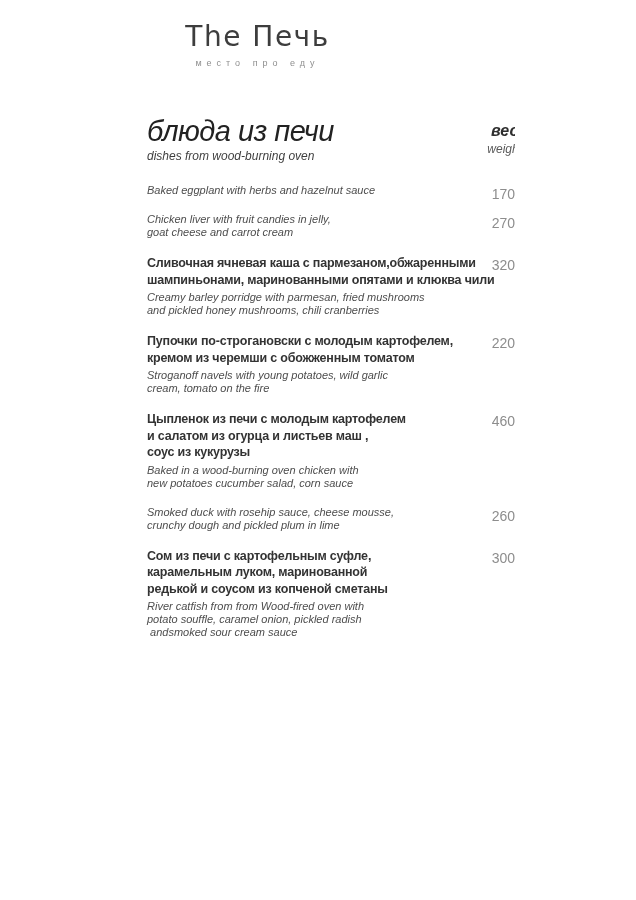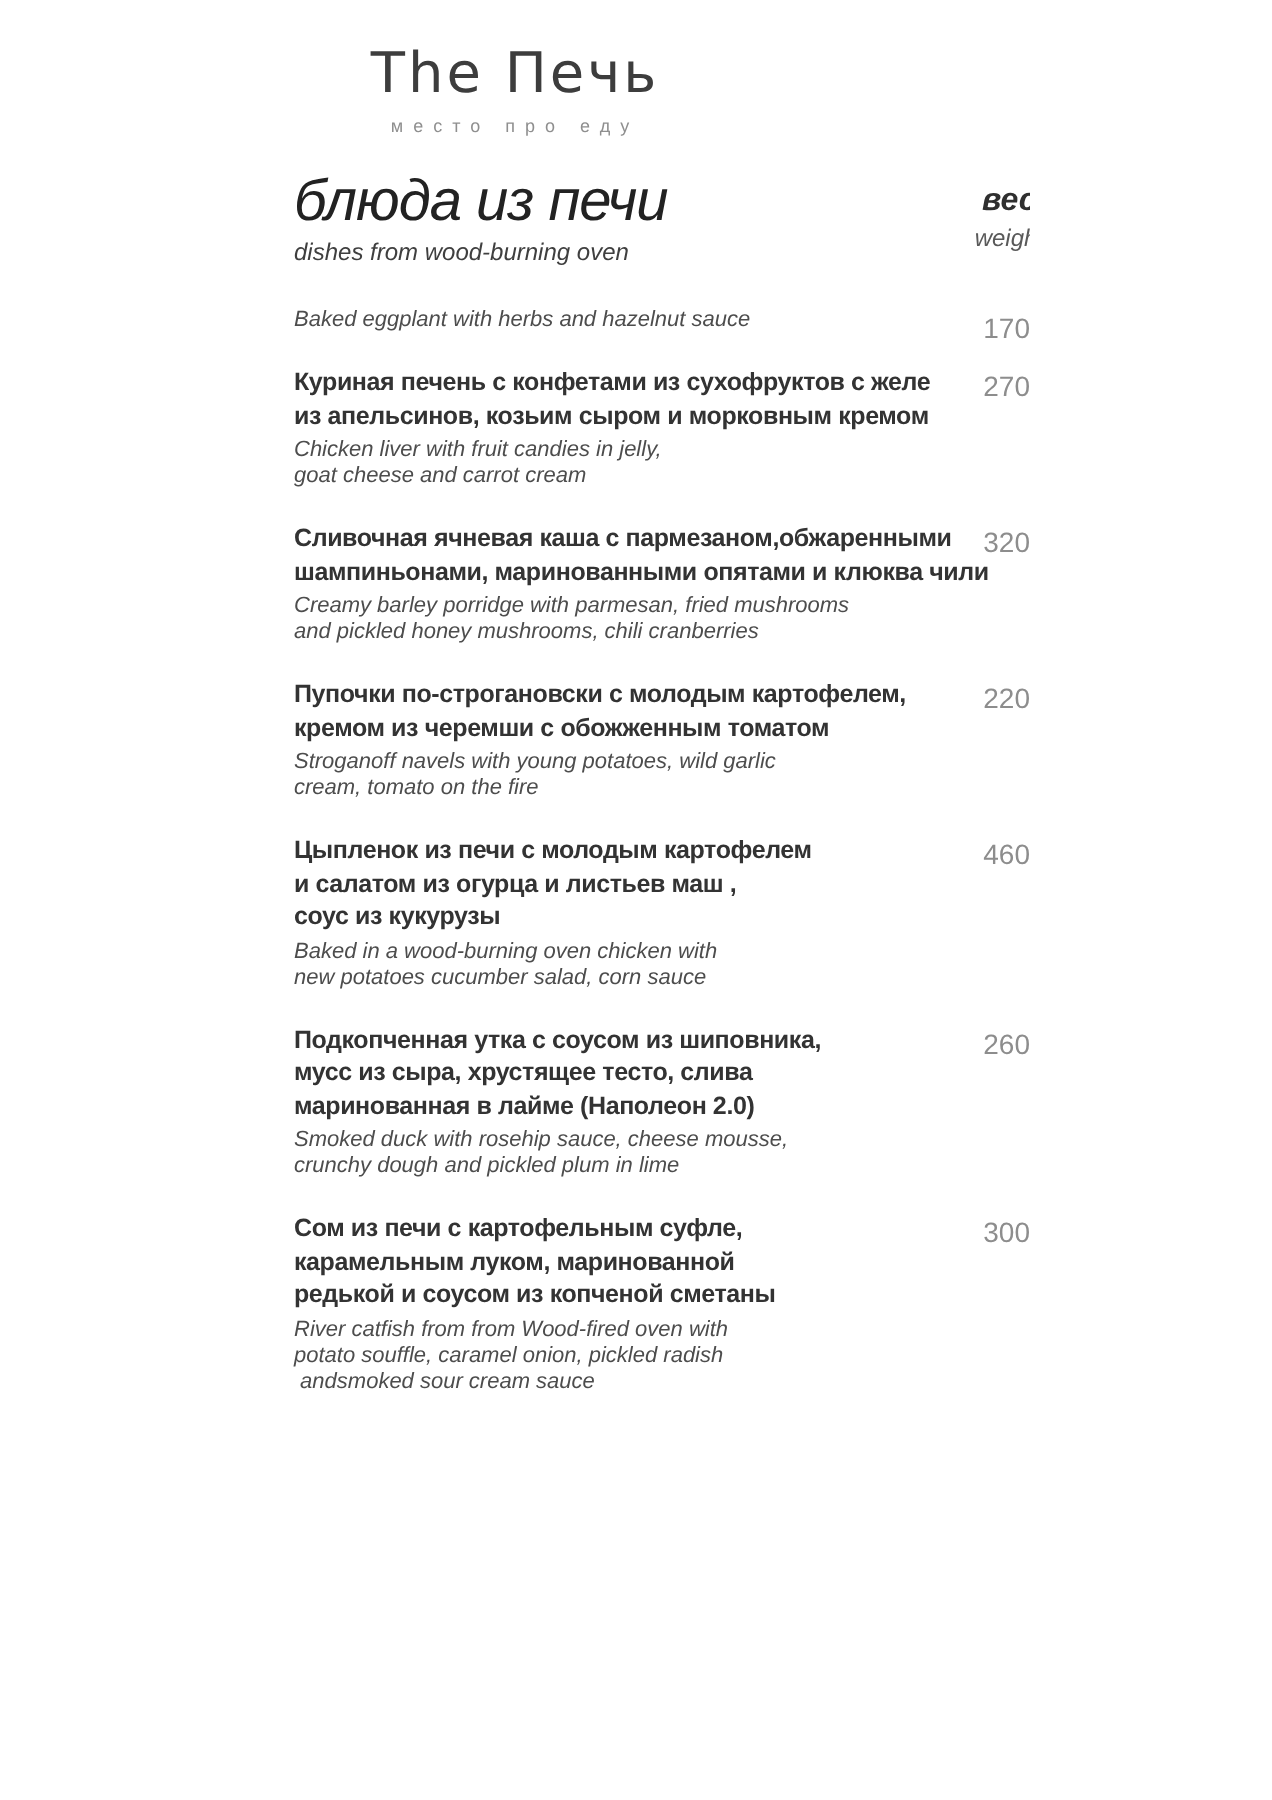--- a/index.html
+++ b/index.html
@@ -44,7 +44,7 @@
     width: 430px;
   }
 
-  .section-header { position: relative; margin-bottom: 21px; }
+  .section-header { position: relative; margin-bottom: 21px; margin-top: 30px; }
   .sec-title {
     font-style: italic;
     font-size: 29px;

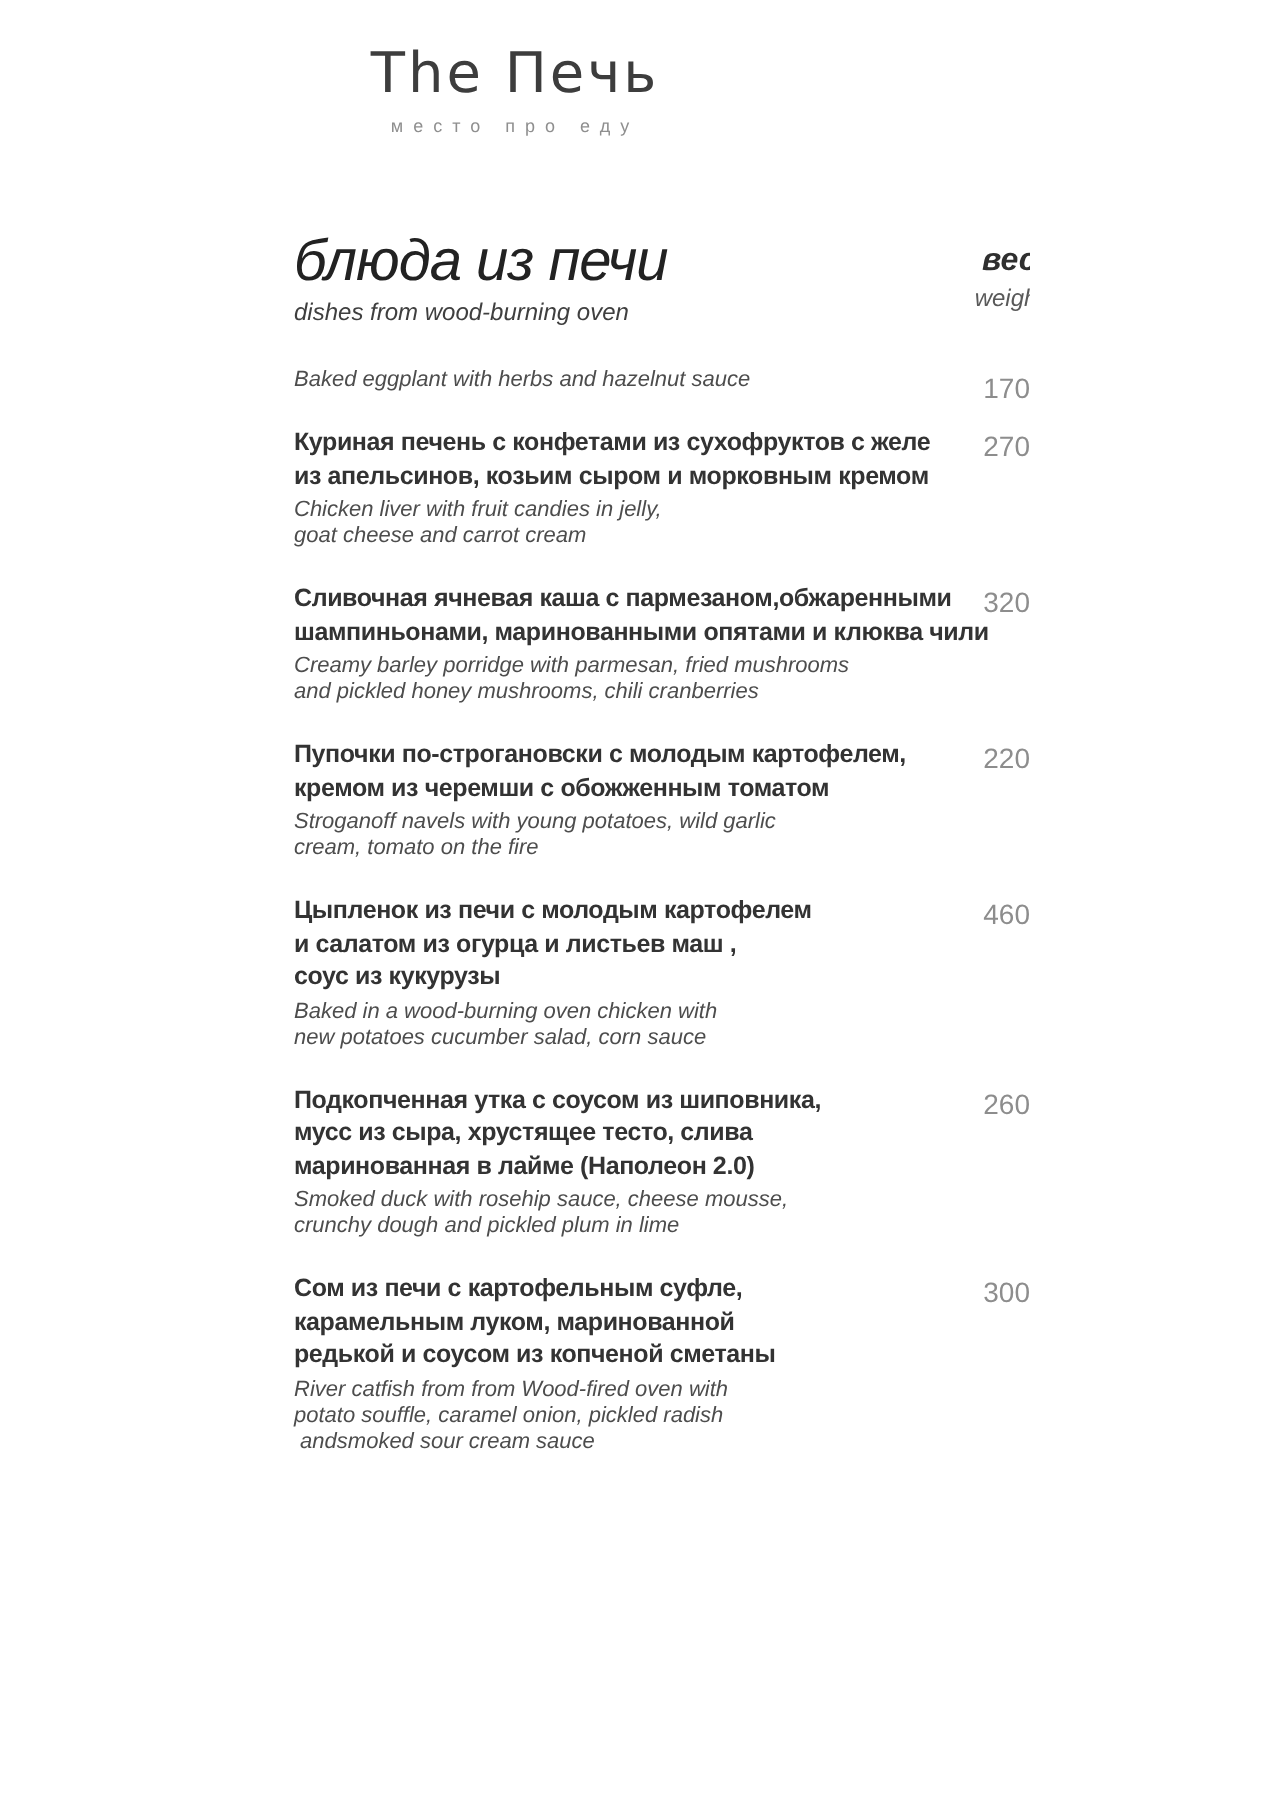--- a/index.html
+++ b/index.html
@@ -149,8 +149,6 @@
     </div>
 
     <div class="item">
-      <div class="dish-ru">Куриная печень с конфетами из сухофруктов с желе
-из апельсинов, козьим сыром и морковным кремом</div>
       <div class="dish-en">Chicken liver with fruit candies in jelly,
 goat cheese and carrot cream</div>
       <div class="dish-weight">270</div>

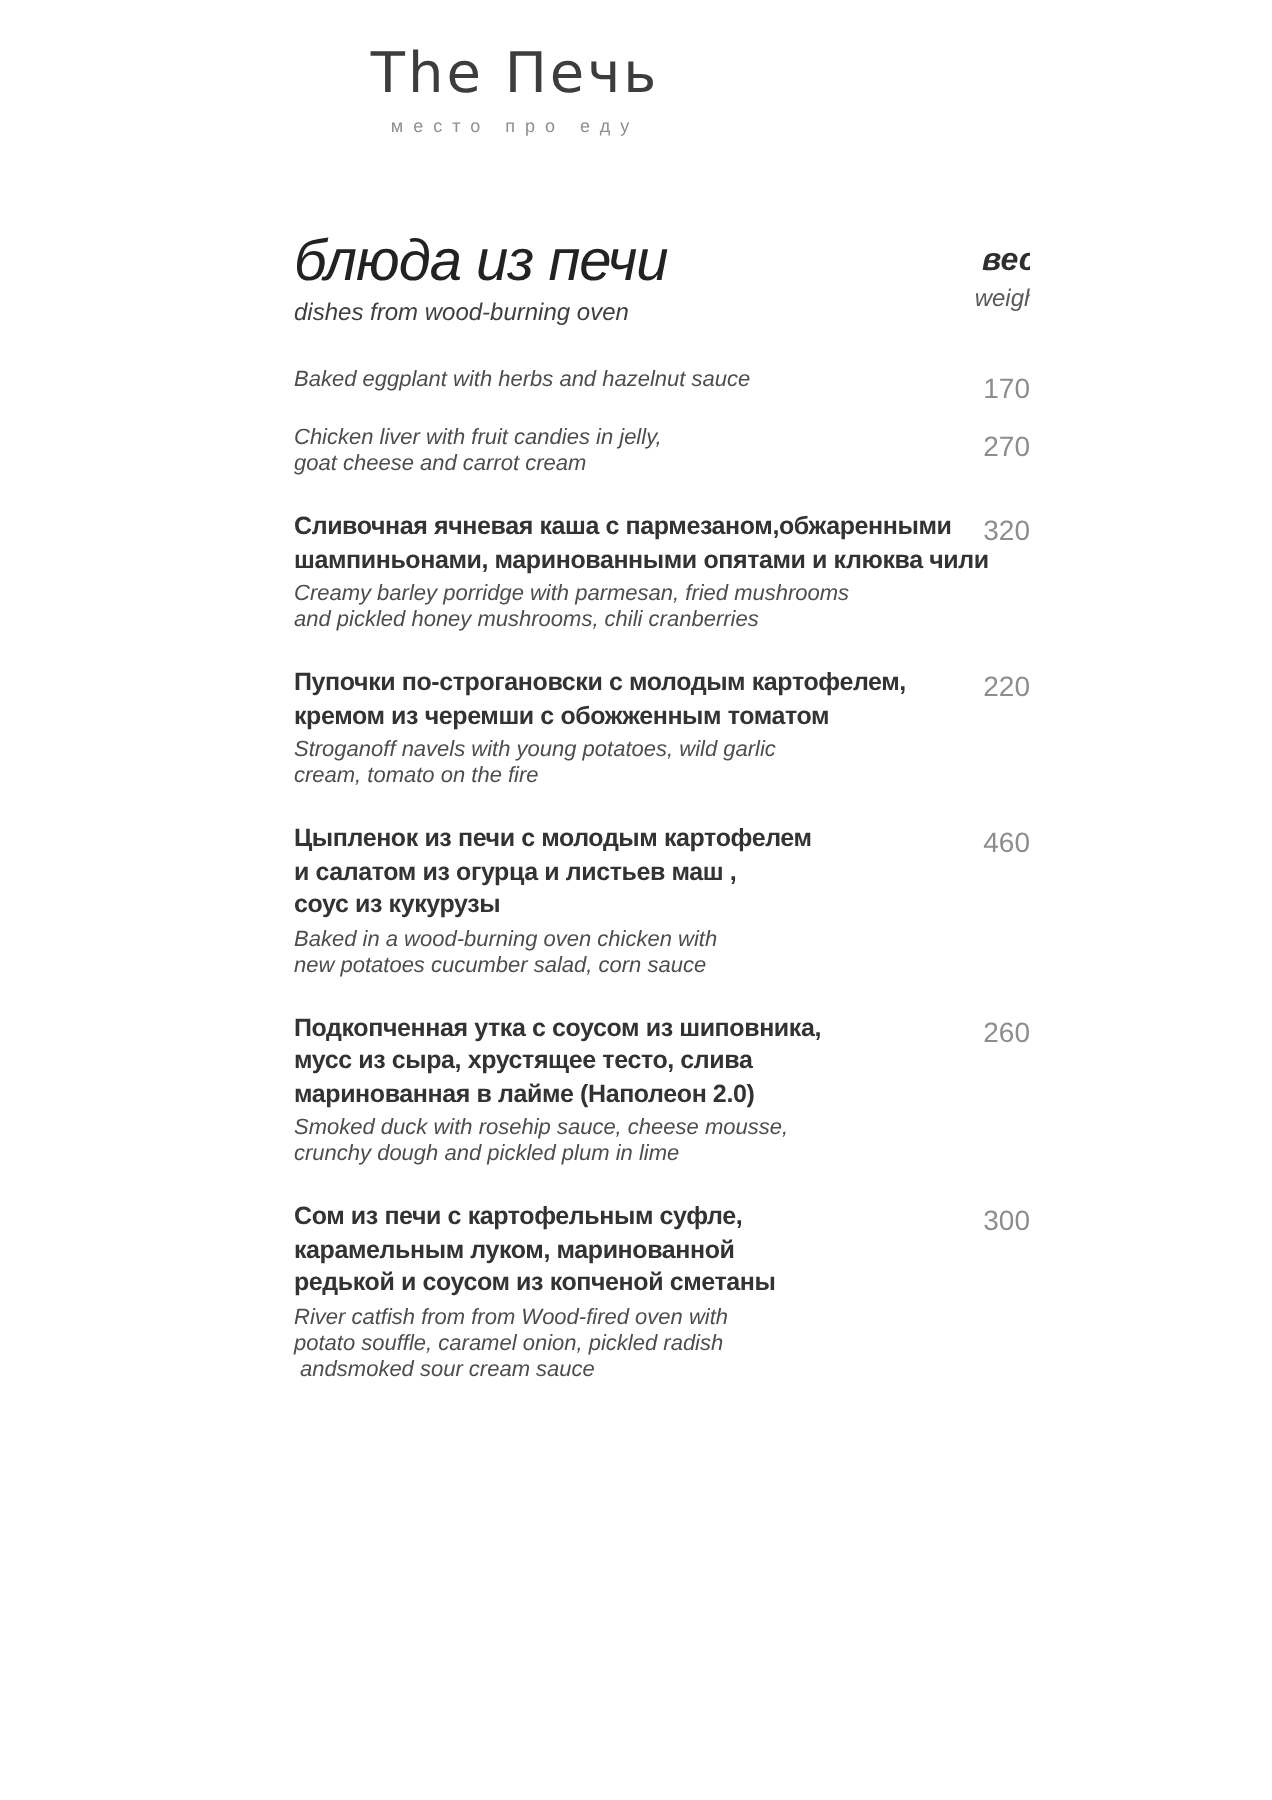--- a/index.html
+++ b/index.html
@@ -184,9 +184,6 @@
     </div>
 
     <div class="item">
-      <div class="dish-ru">Подкопченная утка с соусом из шиповника,
-мусс из сыра, хрустящее тесто, слива
-маринованная в лайме (Наполеон 2.0)</div>
       <div class="dish-en">Smoked duck with rosehip sauce, cheese mousse,
 crunchy dough and pickled plum in lime</div>
       <div class="dish-weight">260</div>

